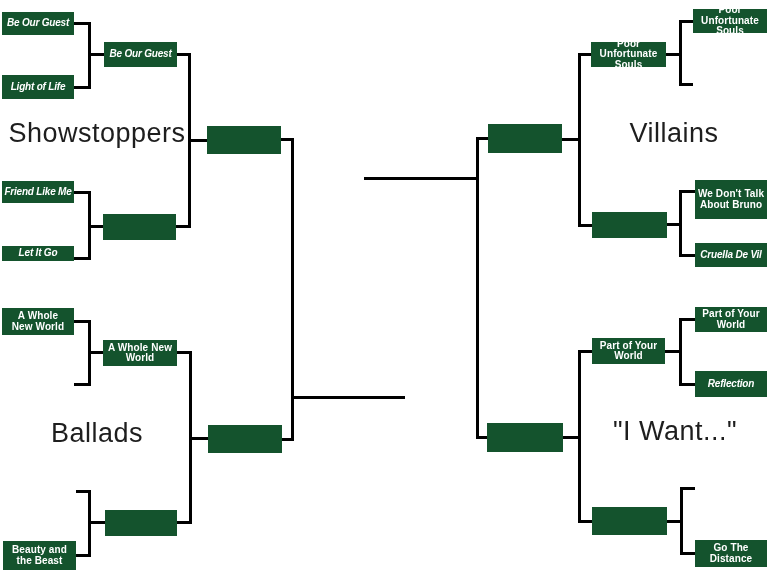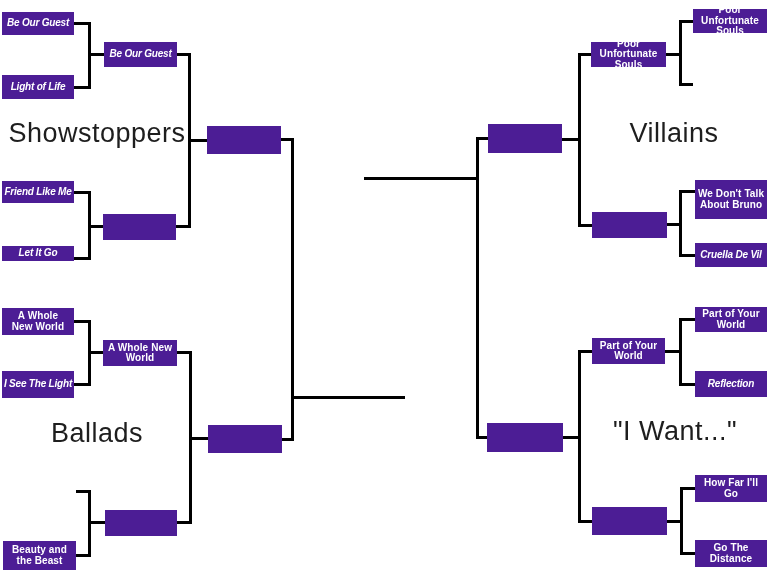--- a/index.html
+++ b/index.html
@@ -9,7 +9,7 @@
   }
   .ln{position:absolute;background:#000000;}
   .slot{
-    position:absolute;background:#4c1d95;color:#ffffff;
+    position:absolute;background:#14532d;color:#ffffff;
     display:flex;align-items:center;justify-content:center;
     text-align:center;font-weight:700;white-space:pre-line;
     font-size:10px;line-height:10.5px;letter-spacing:0.1px;

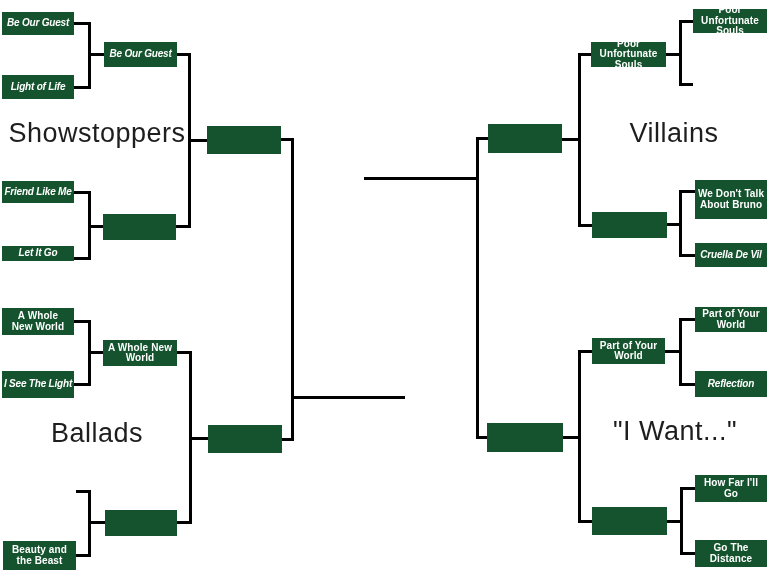--- a/index.html
+++ b/index.html
@@ -113,7 +113,6 @@
 
   <div class="slot" style="left:2px;top:308px;width:72px;height:27px">A Whole
 New World</div>
-  <div class="slot one" style="left:2px;top:371px;width:72px;height:27px">I See The Light</div>
   <div class="slot" style="left:3px;top:541px;width:73px;height:29px">Beauty and
 the Beast</div>
   <div class="slot" style="left:103px;top:340px;width:74px;height:26px">A Whole New

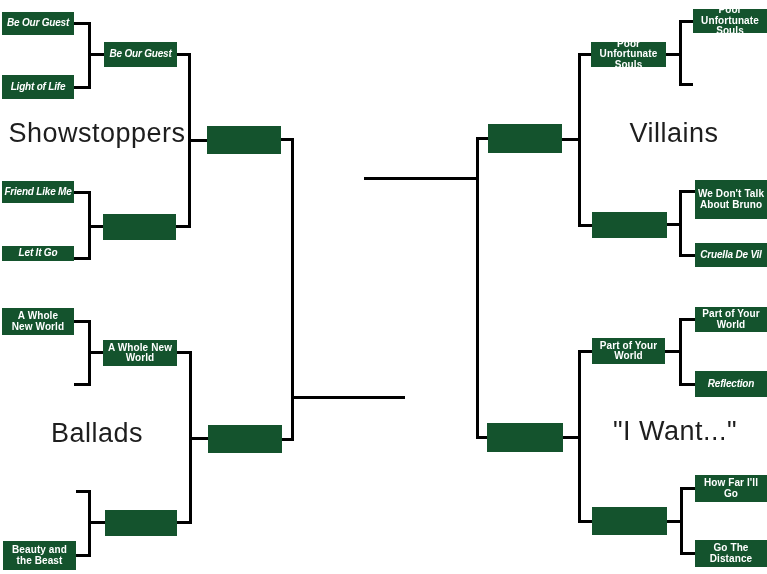--- a/index.html
+++ b/index.html
@@ -133,8 +133,6 @@
   <div class="slot" style="left:695px;top:307px;width:72px;height:25px">Part of Your
 World</div>
   <div class="slot one" style="left:695px;top:371px;width:72px;height:26px">Reflection</div>
-  <div class="slot" style="left:695px;top:475px;width:72px;height:27px">How Far I'll
-Go</div>
   <div class="slot" style="left:695px;top:540px;width:72px;height:27px">Go The
 Distance</div>
   <div class="slot" style="left:592px;top:338px;width:73px;height:26px">Part of Your

